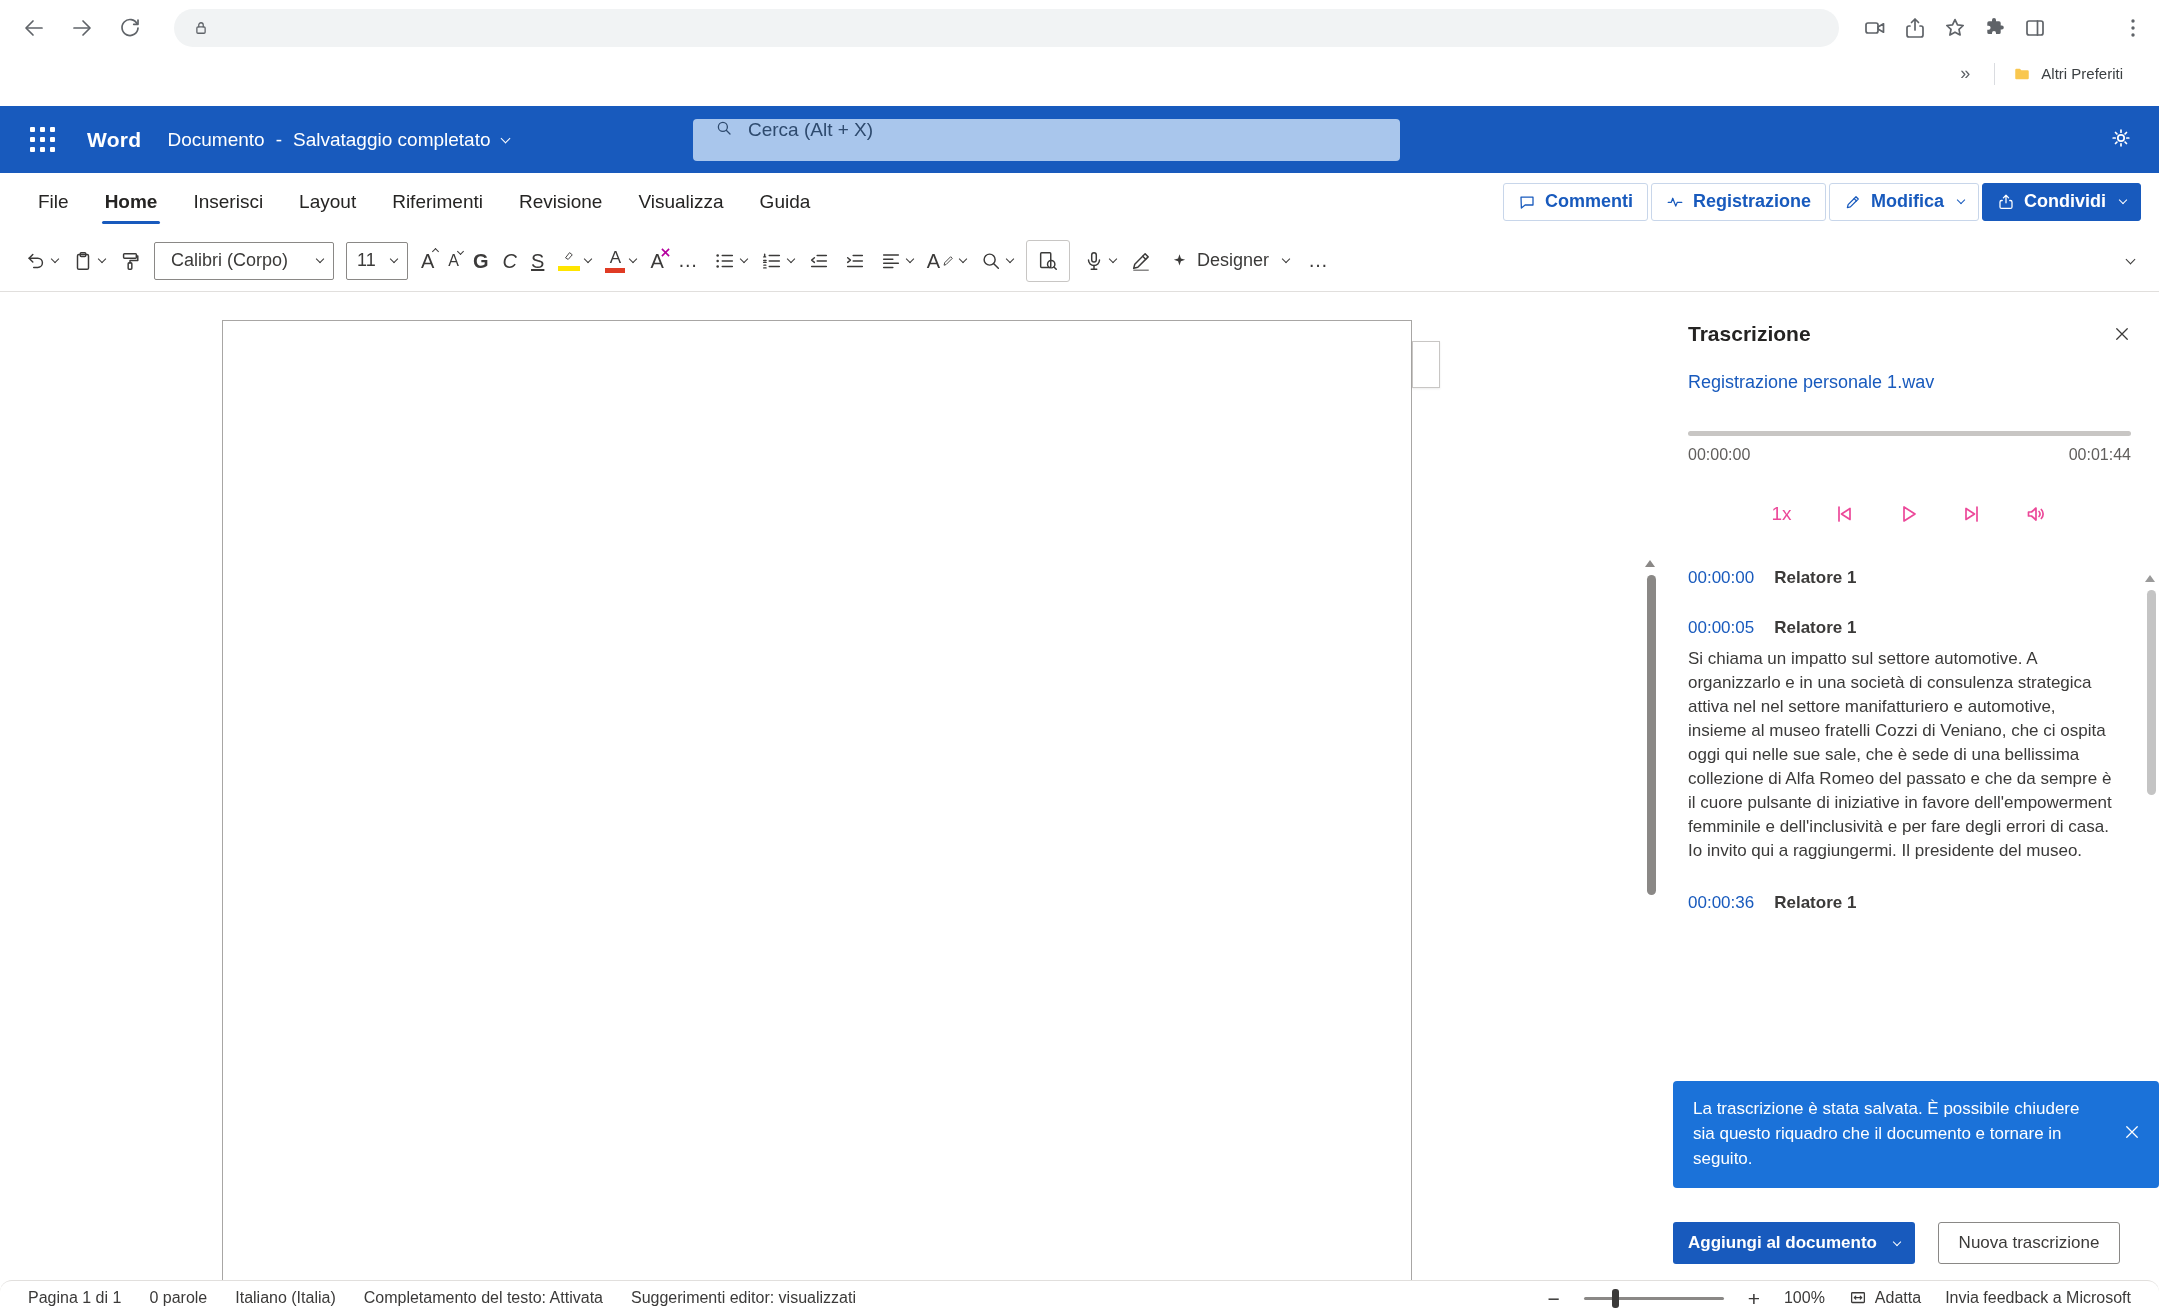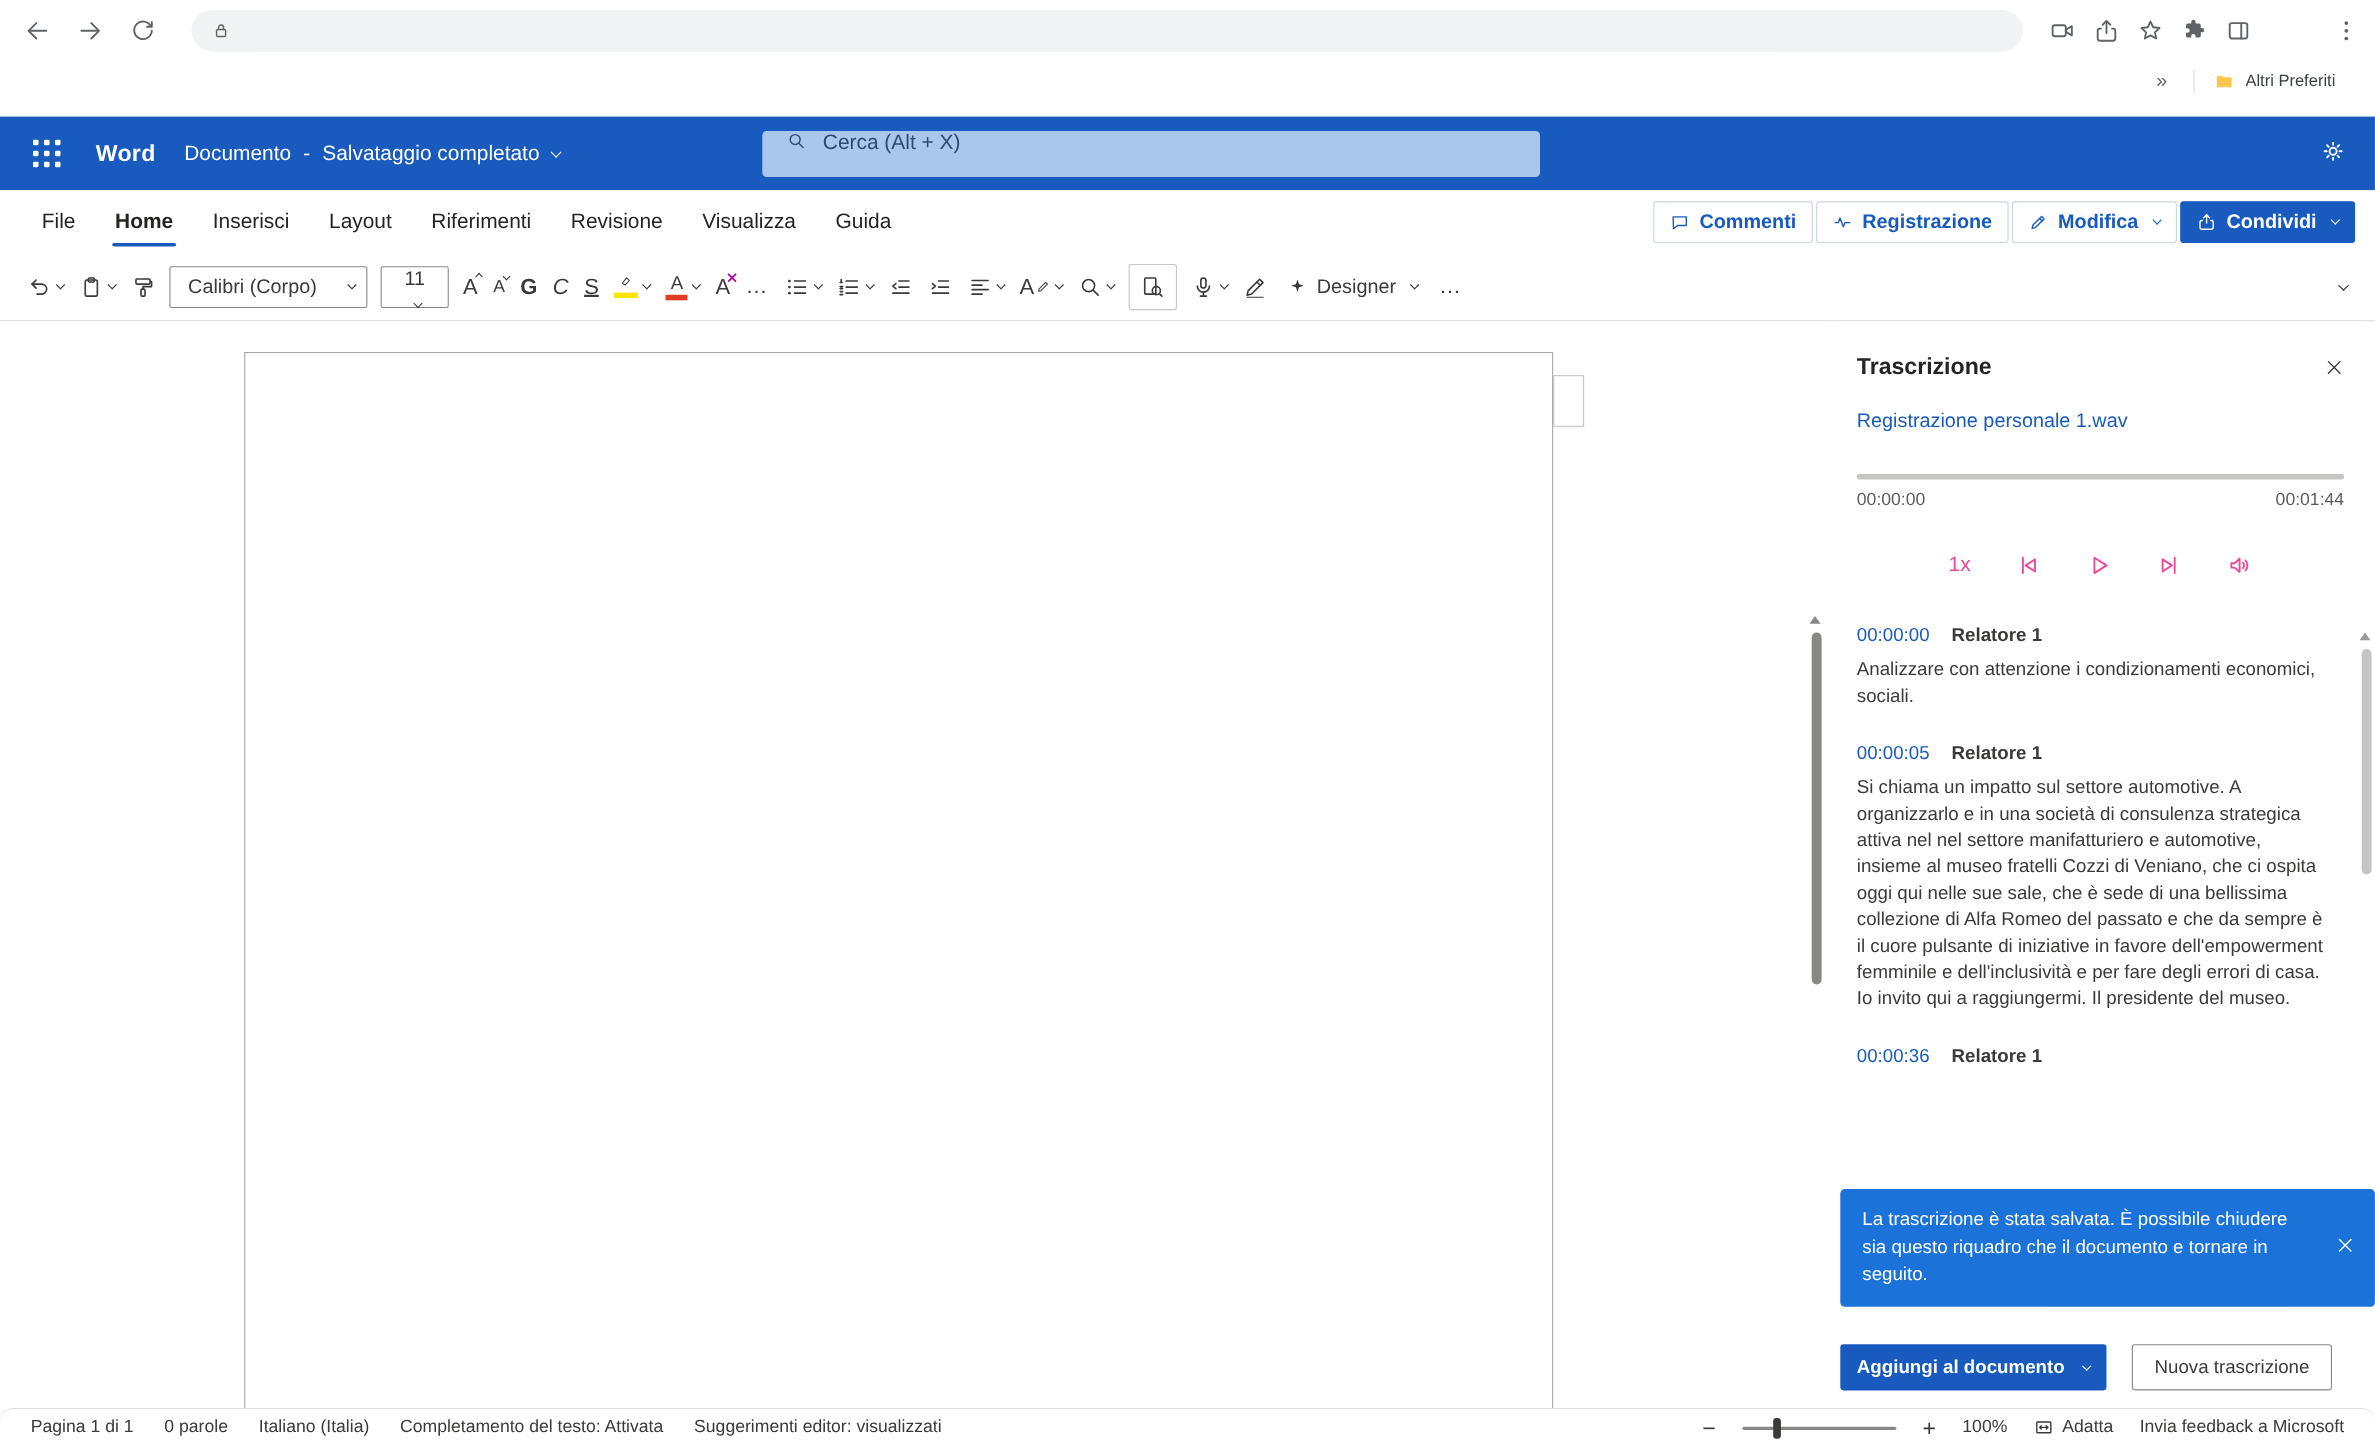--- a/index.html
+++ b/index.html
@@ -48,7 +48,7 @@
   .tb { display:flex; align-items:center; justify-content:center; height:42px; padding:0 7px; border-radius:2px; position:relative; }
   .sel { border:1px solid #8a8886; height:38px; border-radius:2px; display:flex; align-items:center; justify-content:space-between; padding:0 10px; font-size:18px; margin:0 6px; background:#fff; }
   .sel.font { width:180px;padding-left:16px; }
-  .sel.size { width:62px;flex-direction:column; }
+  .sel.size { width:62px; }
   .ltr { font-size:20px; line-height:1; }
   .ltr.b { font-weight:700; }
   .ltr.i { font-style:italic; }

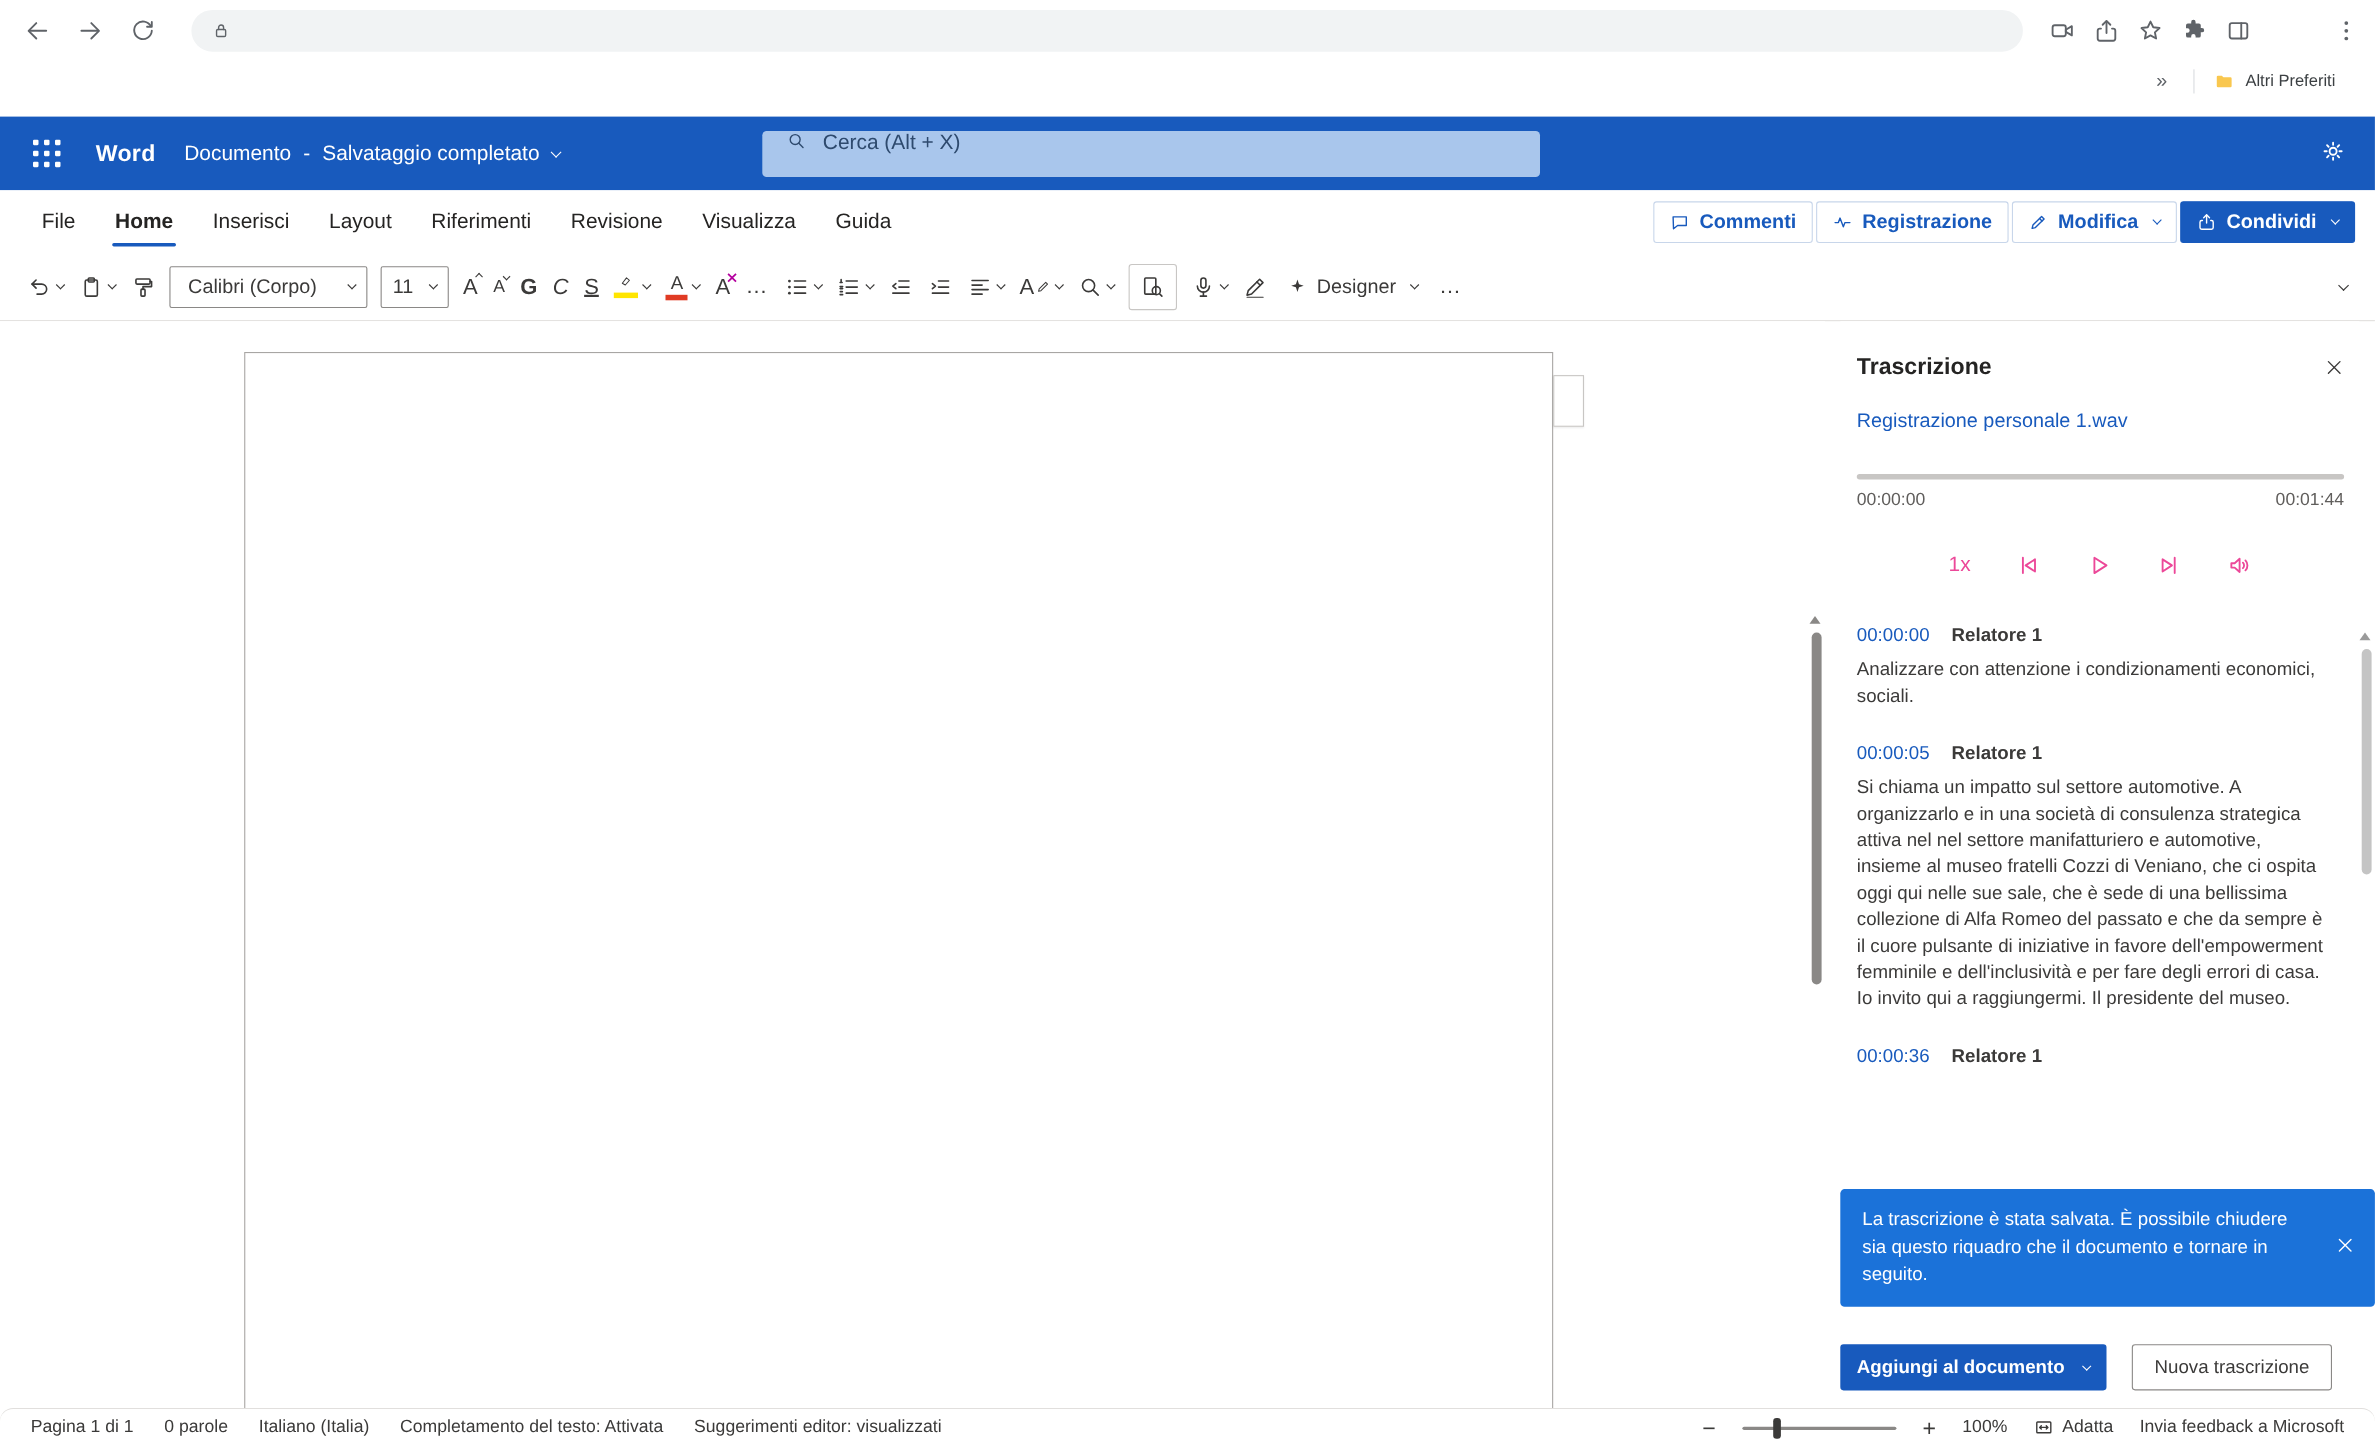--- a/index.html
+++ b/index.html
@@ -472,7 +472,6 @@
         <span class="entry-time">00:00:00</span>
         <span class="entry-speaker">Relatore 1</span>
       </div>
-      <div class="entry-text">Analizzare con attenzione i condizionamenti economici, sociali.</div>
     </div>
     <div class="entry">
       <div class="entry-head">

